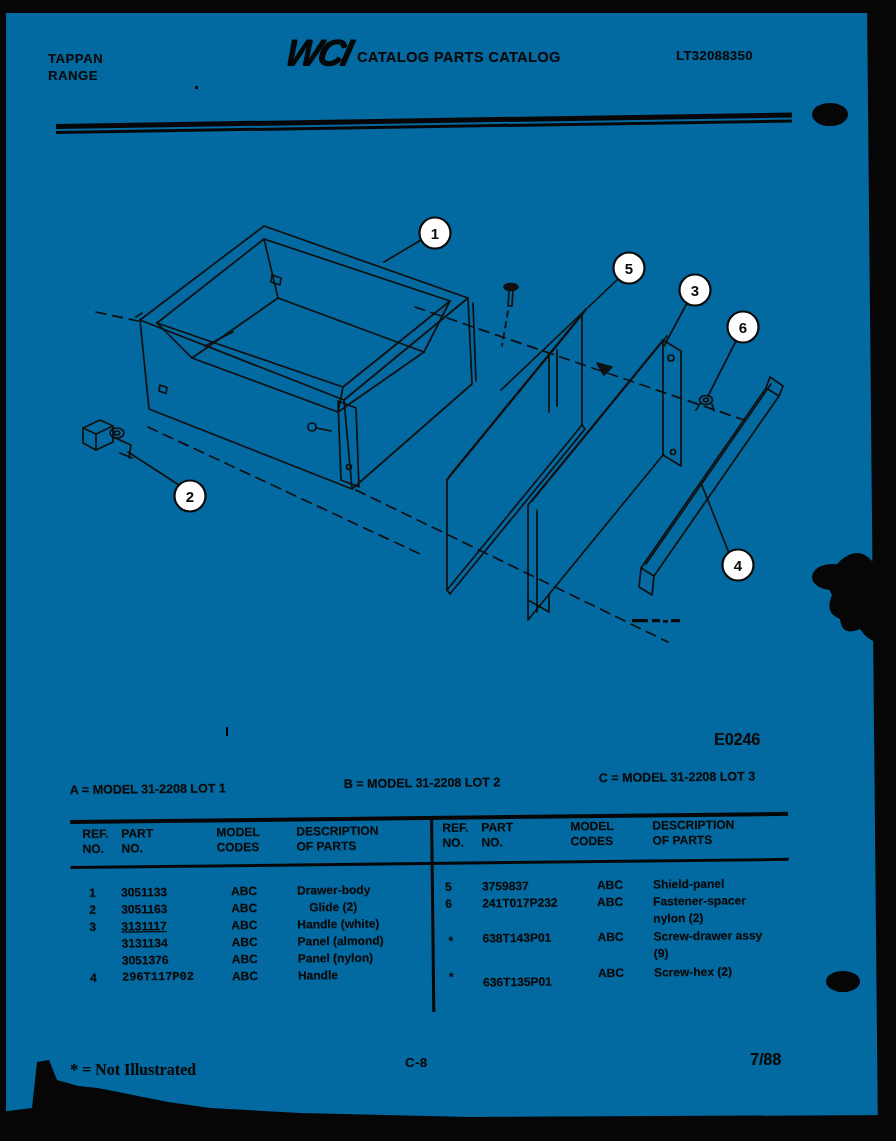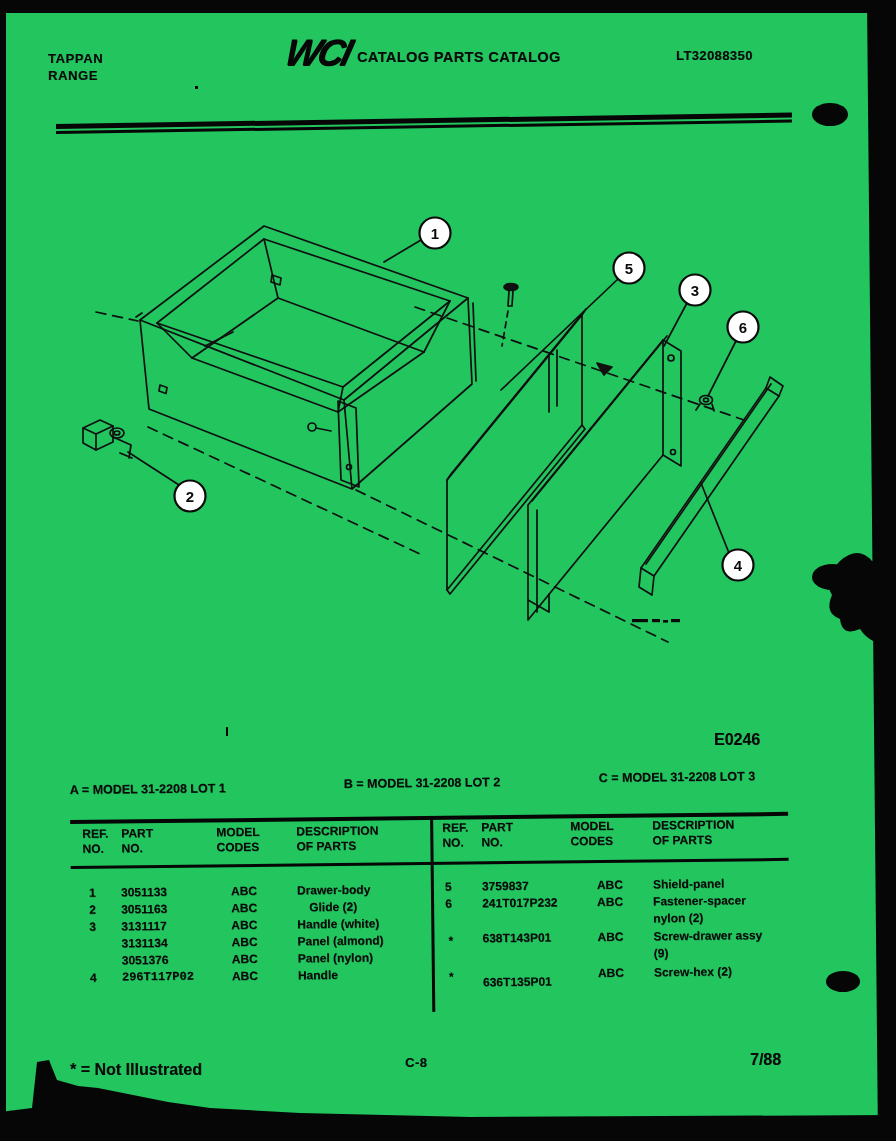--- a/index.html
+++ b/index.html
@@ -3,7 +3,7 @@
 <meta charset="utf-8">
 <style>
   html,body{margin:0;padding:0;background:#888;}
-  .page{position:relative;width:896px;height:1141px;background:#22c55e;overflow:hidden;
+  .page{position:relative;width:896px;height:1141px;background:#0369a1;overflow:hidden;
         font-family:"Liberation Sans",sans-serif;}
   .abs{position:absolute;}
   .ink{color:#0a0a0a;font-weight:700;text-shadow:.4px .4px 0 rgba(10,10,10,.45);white-space:pre;}

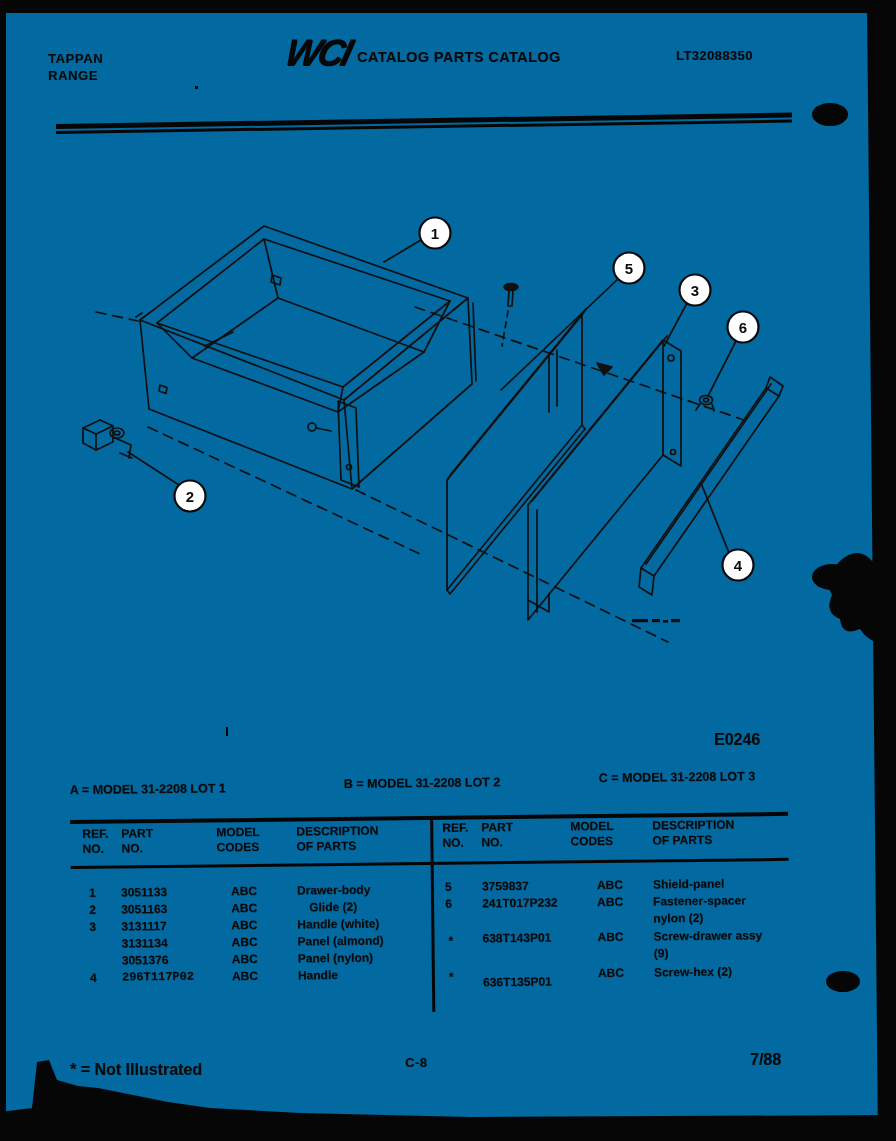--- a/index.html
+++ b/index.html
@@ -208,7 +208,7 @@
     </div>
     <div>
       <span class="cell ink" style="left:88px;top:150px;">3</span>
-      <span class="cell ink" style="left:120px;top:150px;">3131117</span>
+      <span class="cell ink" style="left:120px;top:150px;text-decoration:underline;">3131117</span>
       <span class="cell ink" style="left:230px;top:150px;">ABC</span>
       <span class="cell ink" style="left:296px;top:150px;">Handle (white)</span>
     </div>

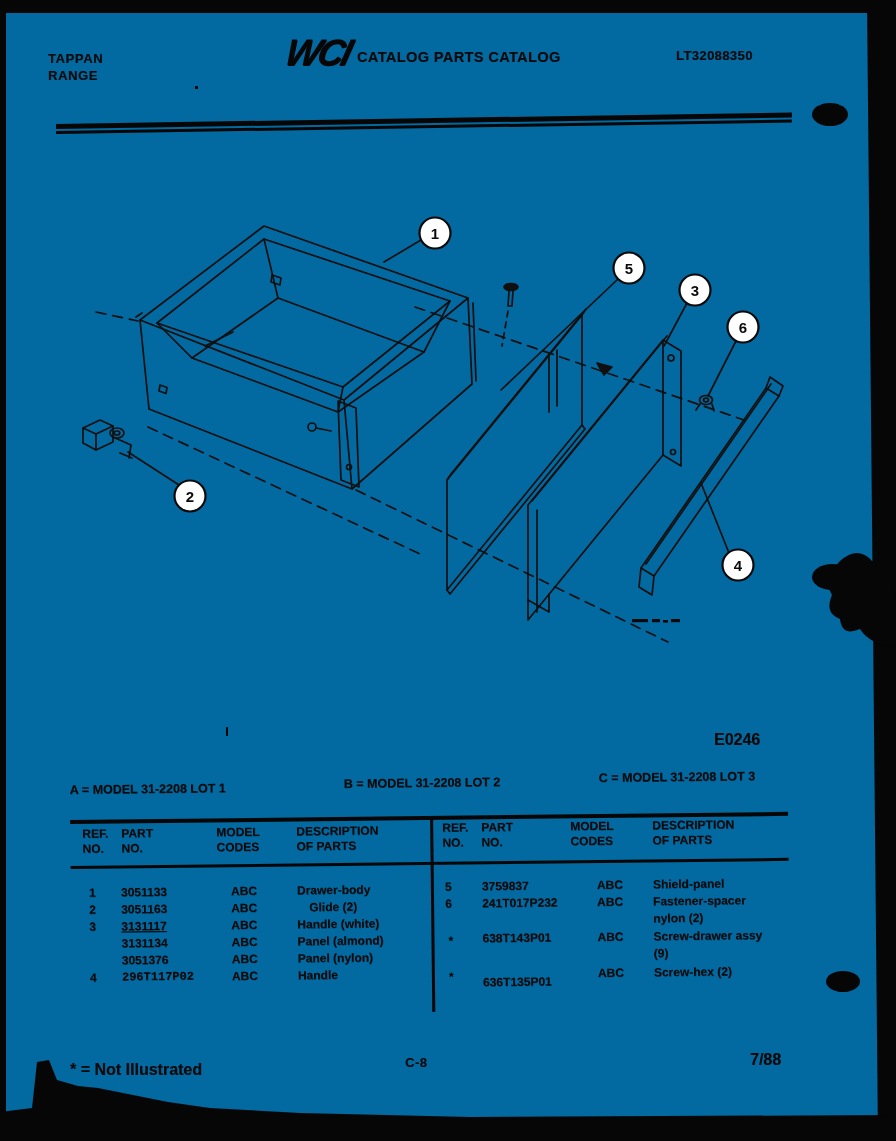--- a/index.html
+++ b/index.html
@@ -257,7 +257,7 @@
     </div>
   </div>
 
-  <div class="abs ink t12" style="left:70px;top:1061px;">* = Not Illustrated</div>
+  <div class="abs ink t12" style="left:70px;top:1061px;font-family:Liberation Serif, serif;">* = Not Illustrated</div>
   <div class="abs ink t13" style="left:405px;top:1056px;letter-spacing:.5px;">C-8</div>
   <div class="abs ink t12" style="left:750px;top:1051px;">7/88</div>
 

